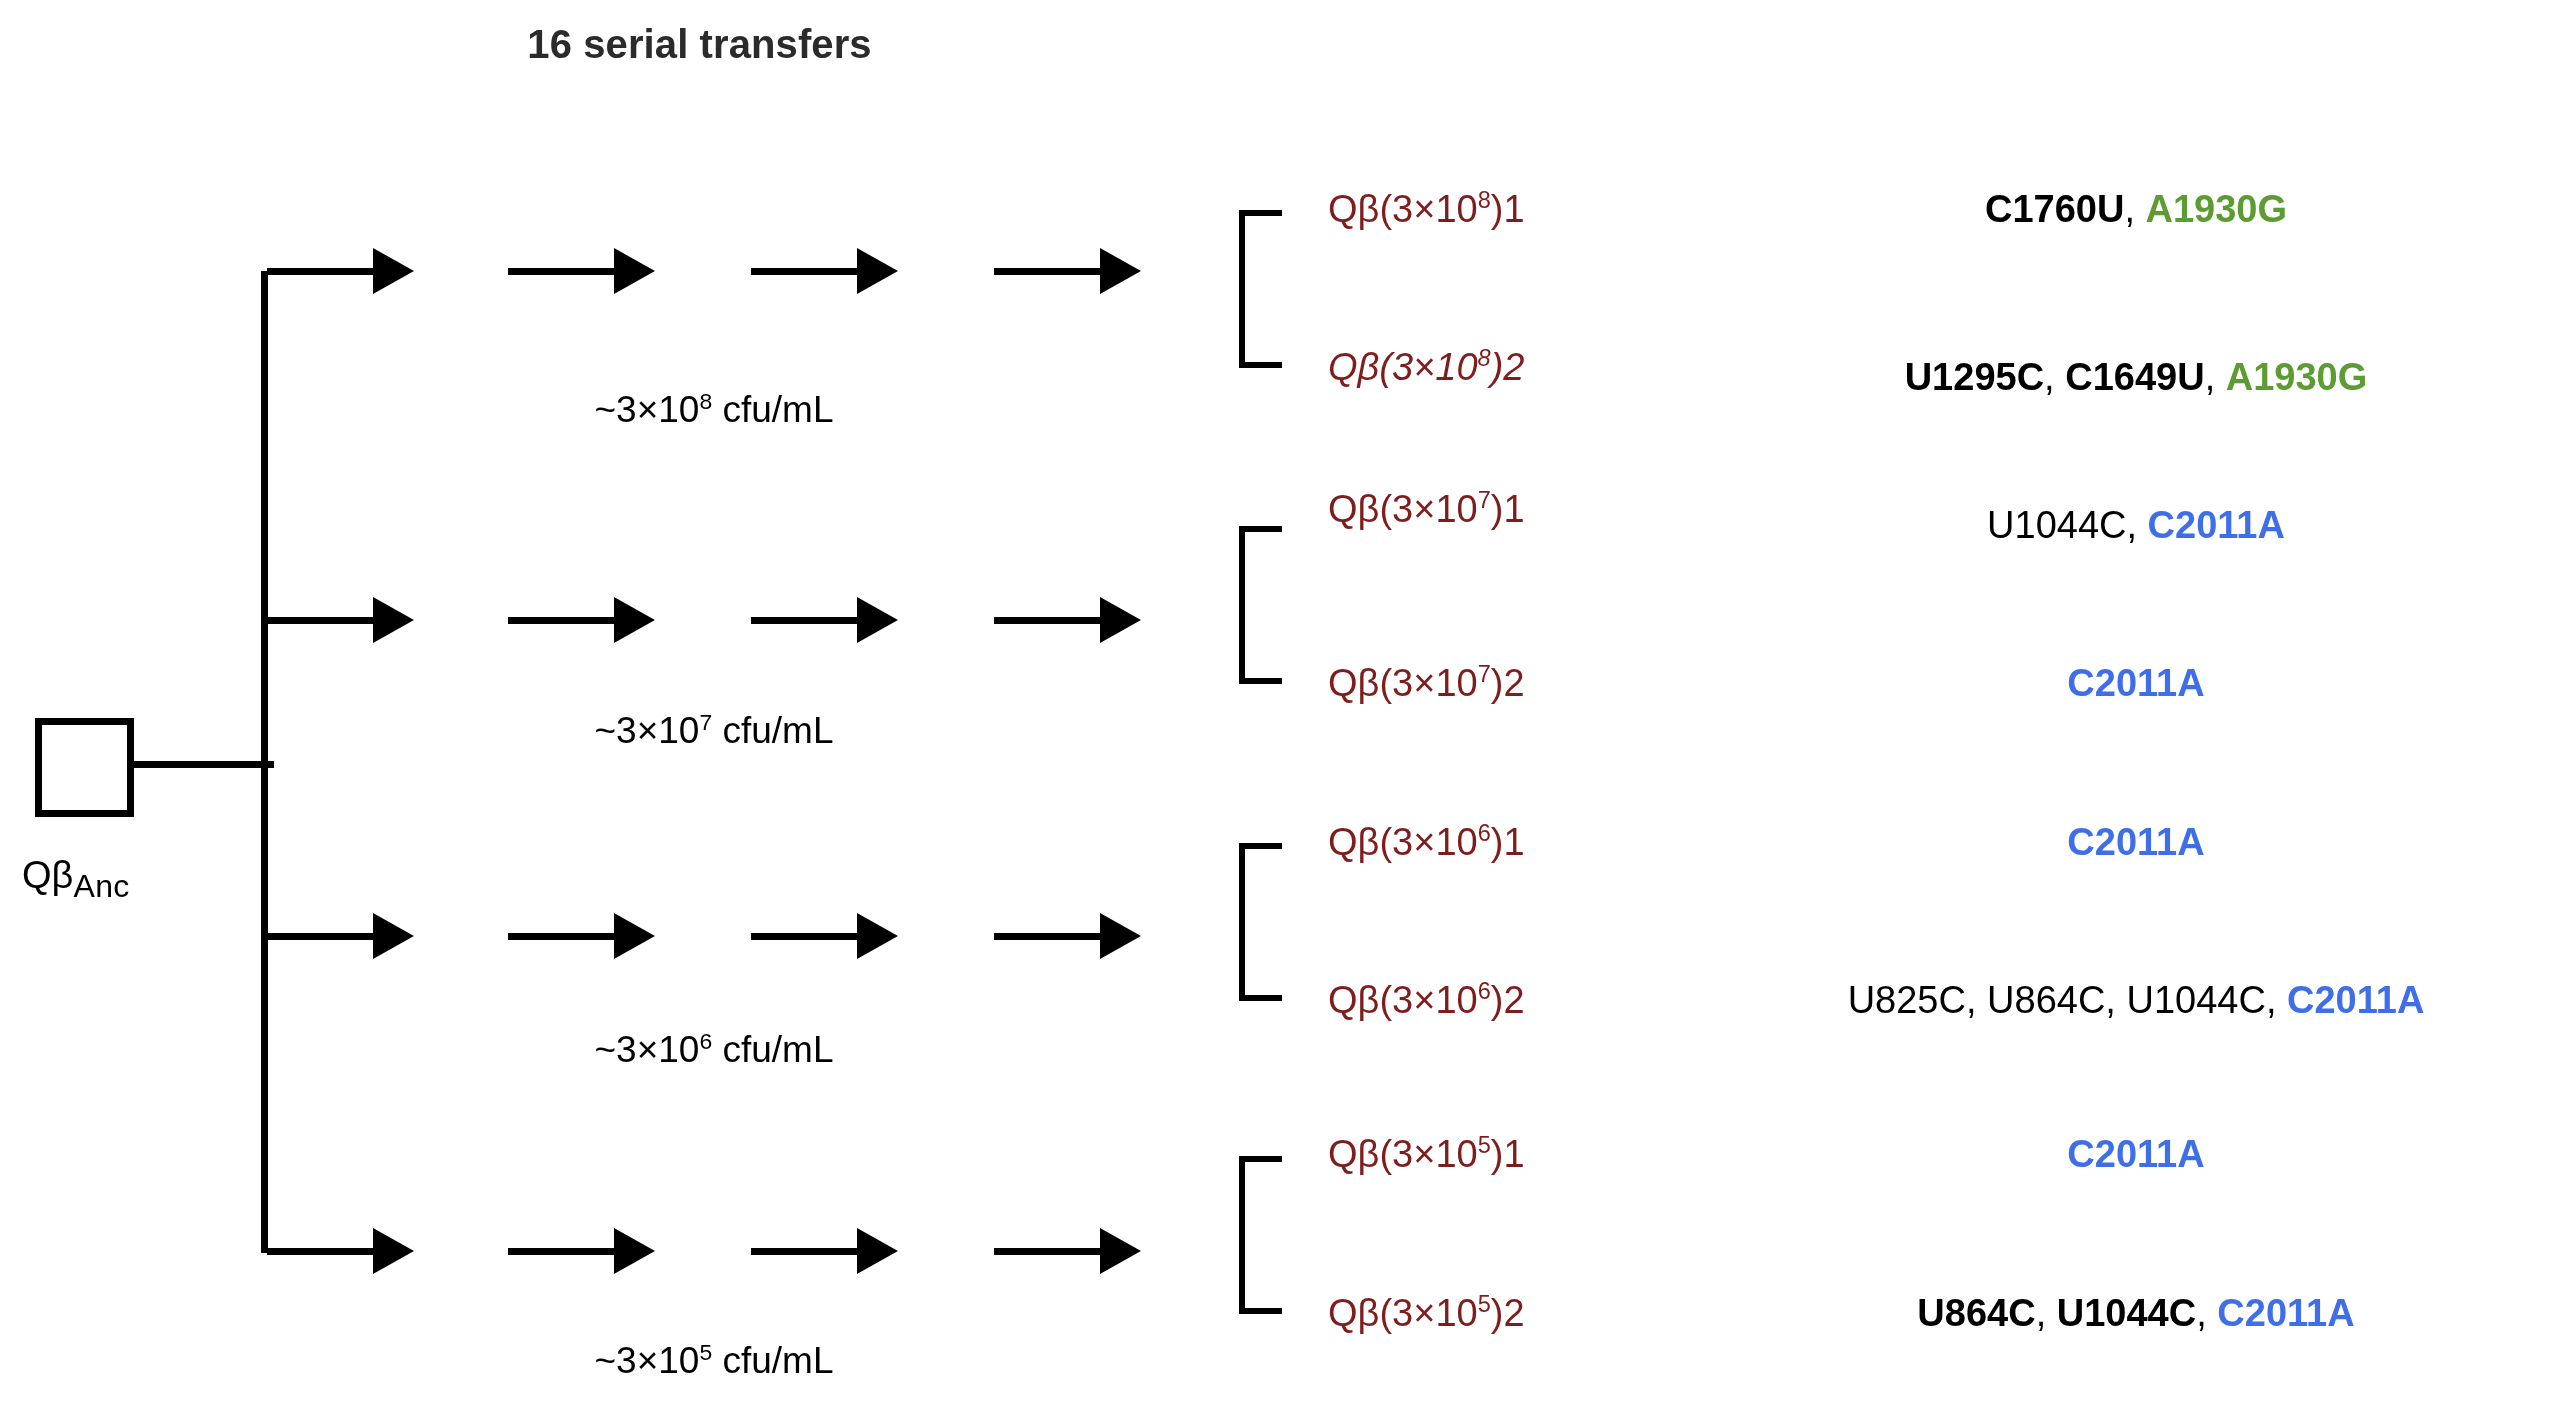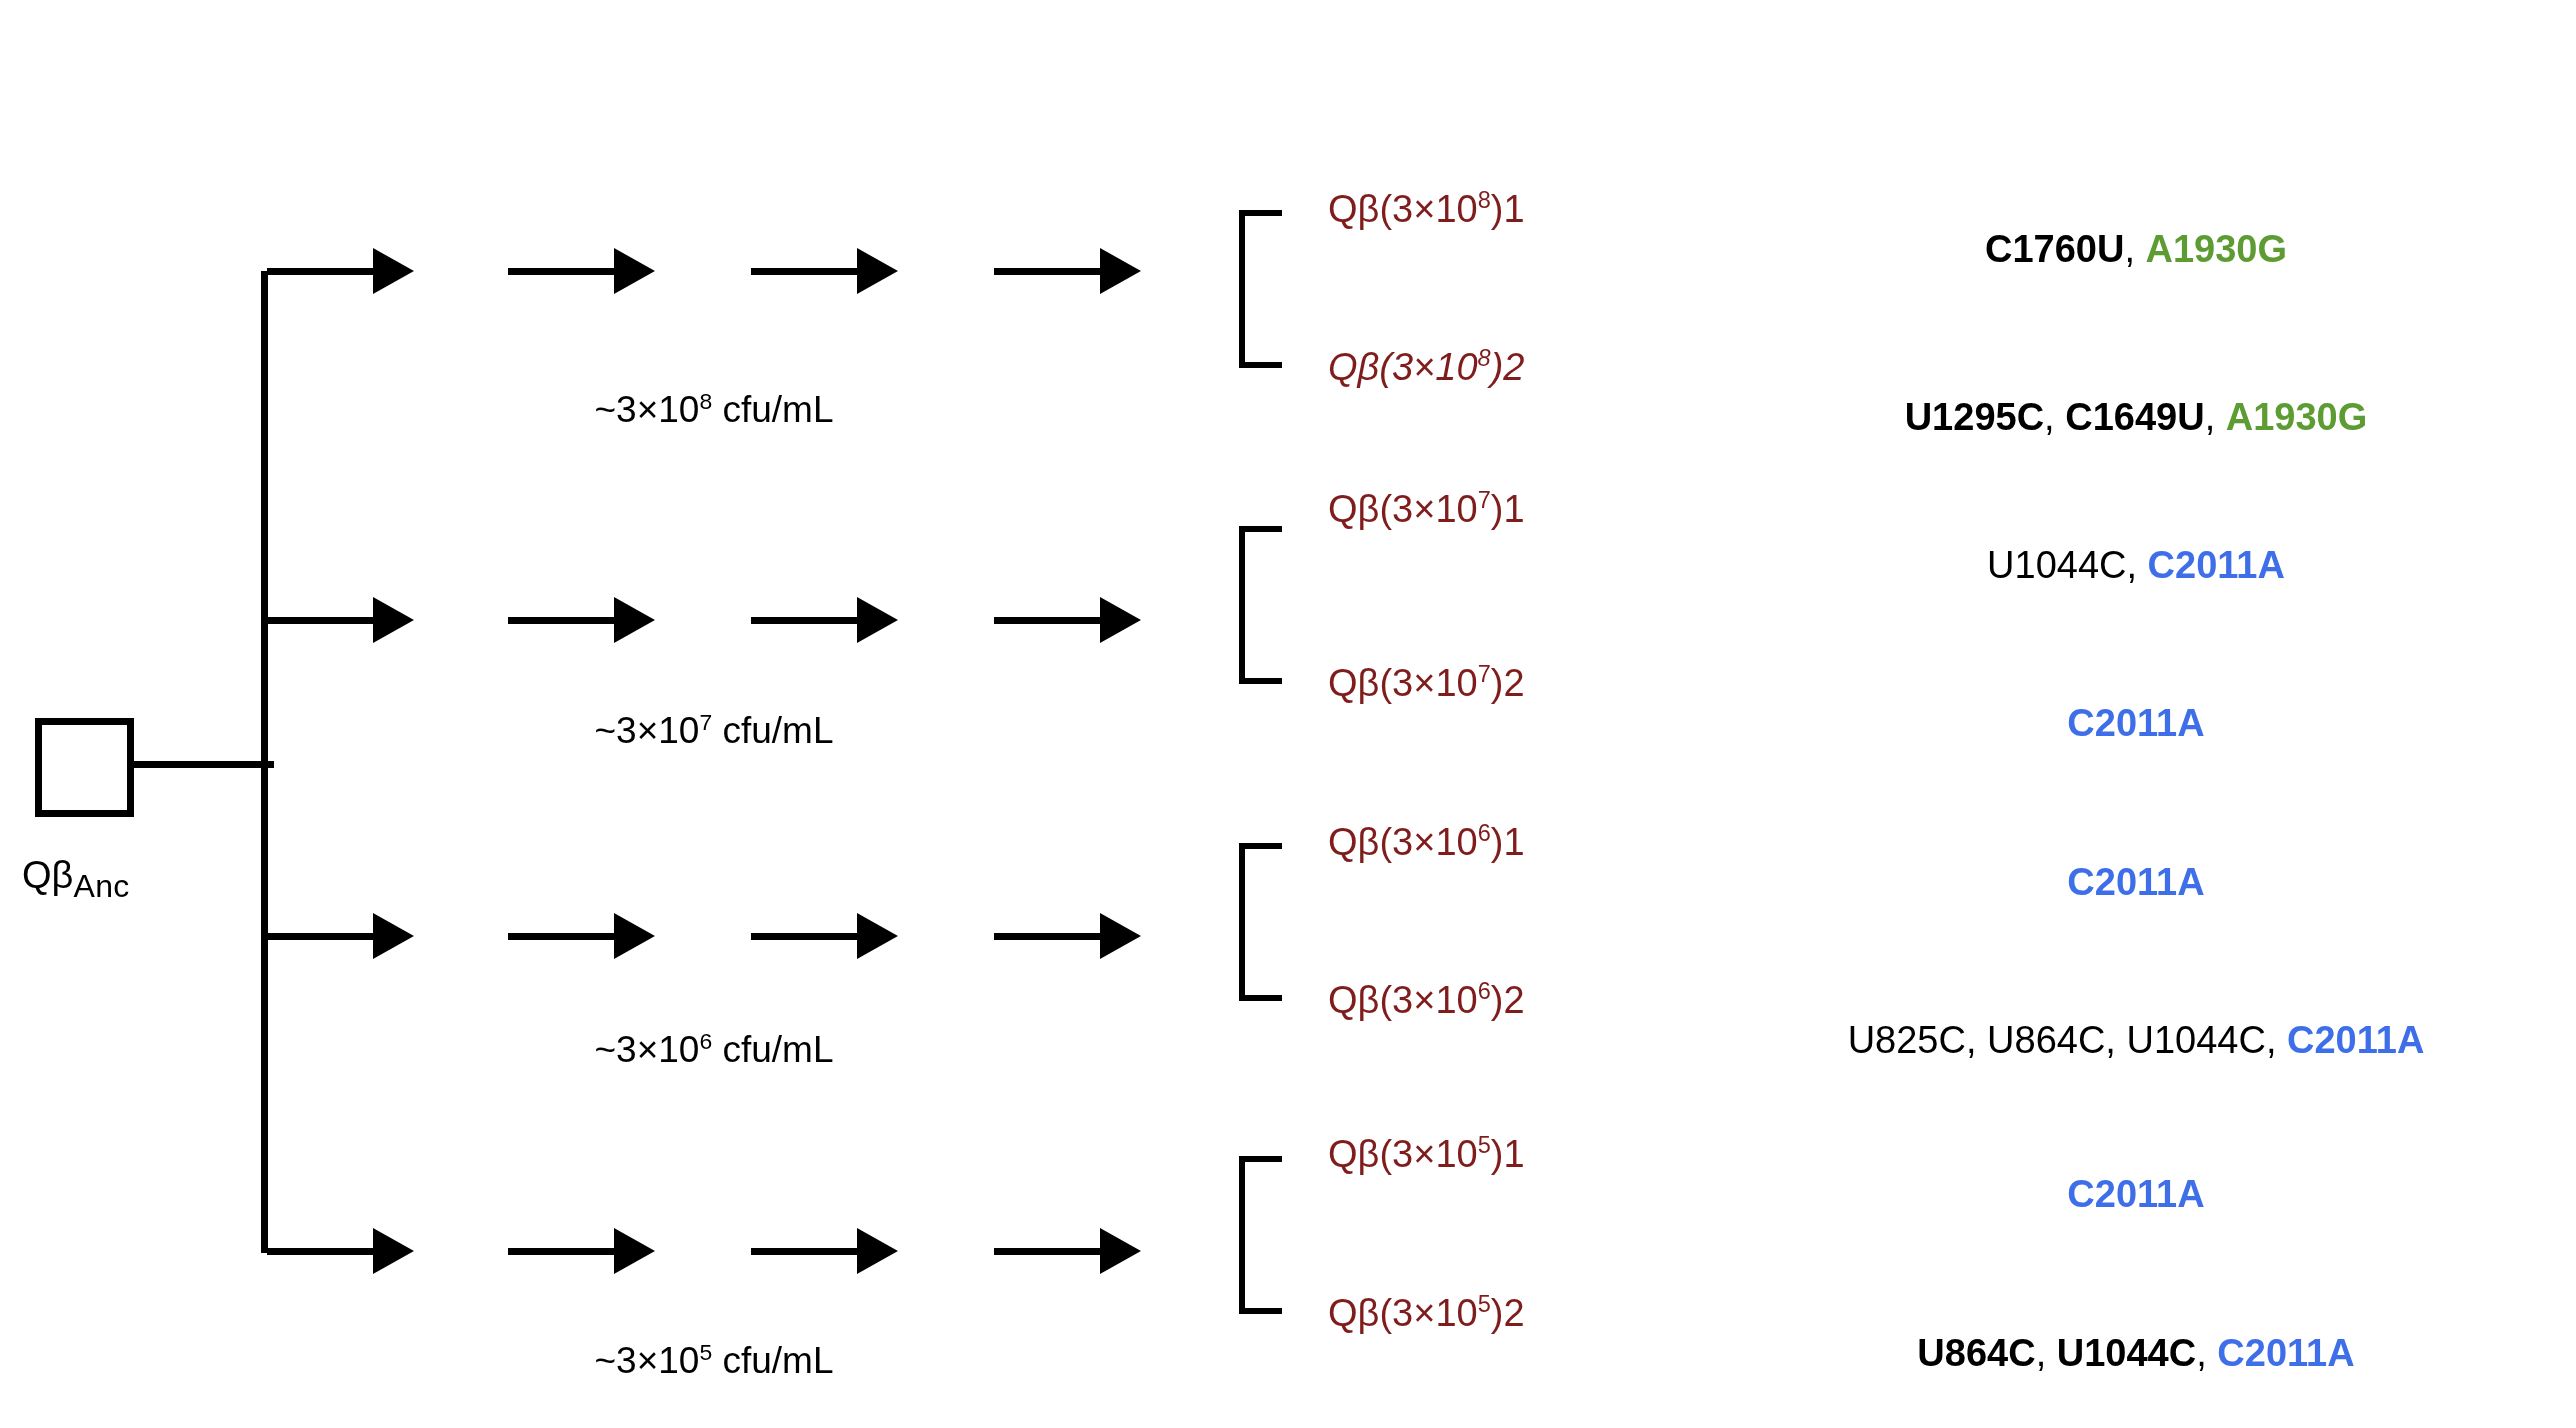--- a/index.html
+++ b/index.html
@@ -146,6 +146,7 @@
 
 <div id="canvas">
 
+  <div class="abs col-header" style="left:405px; top:22px; width:589px;">16 serial transfers</div>
 
   <div class="abs" id="anc-box"></div>
   <div class="abs" id="anc-label">

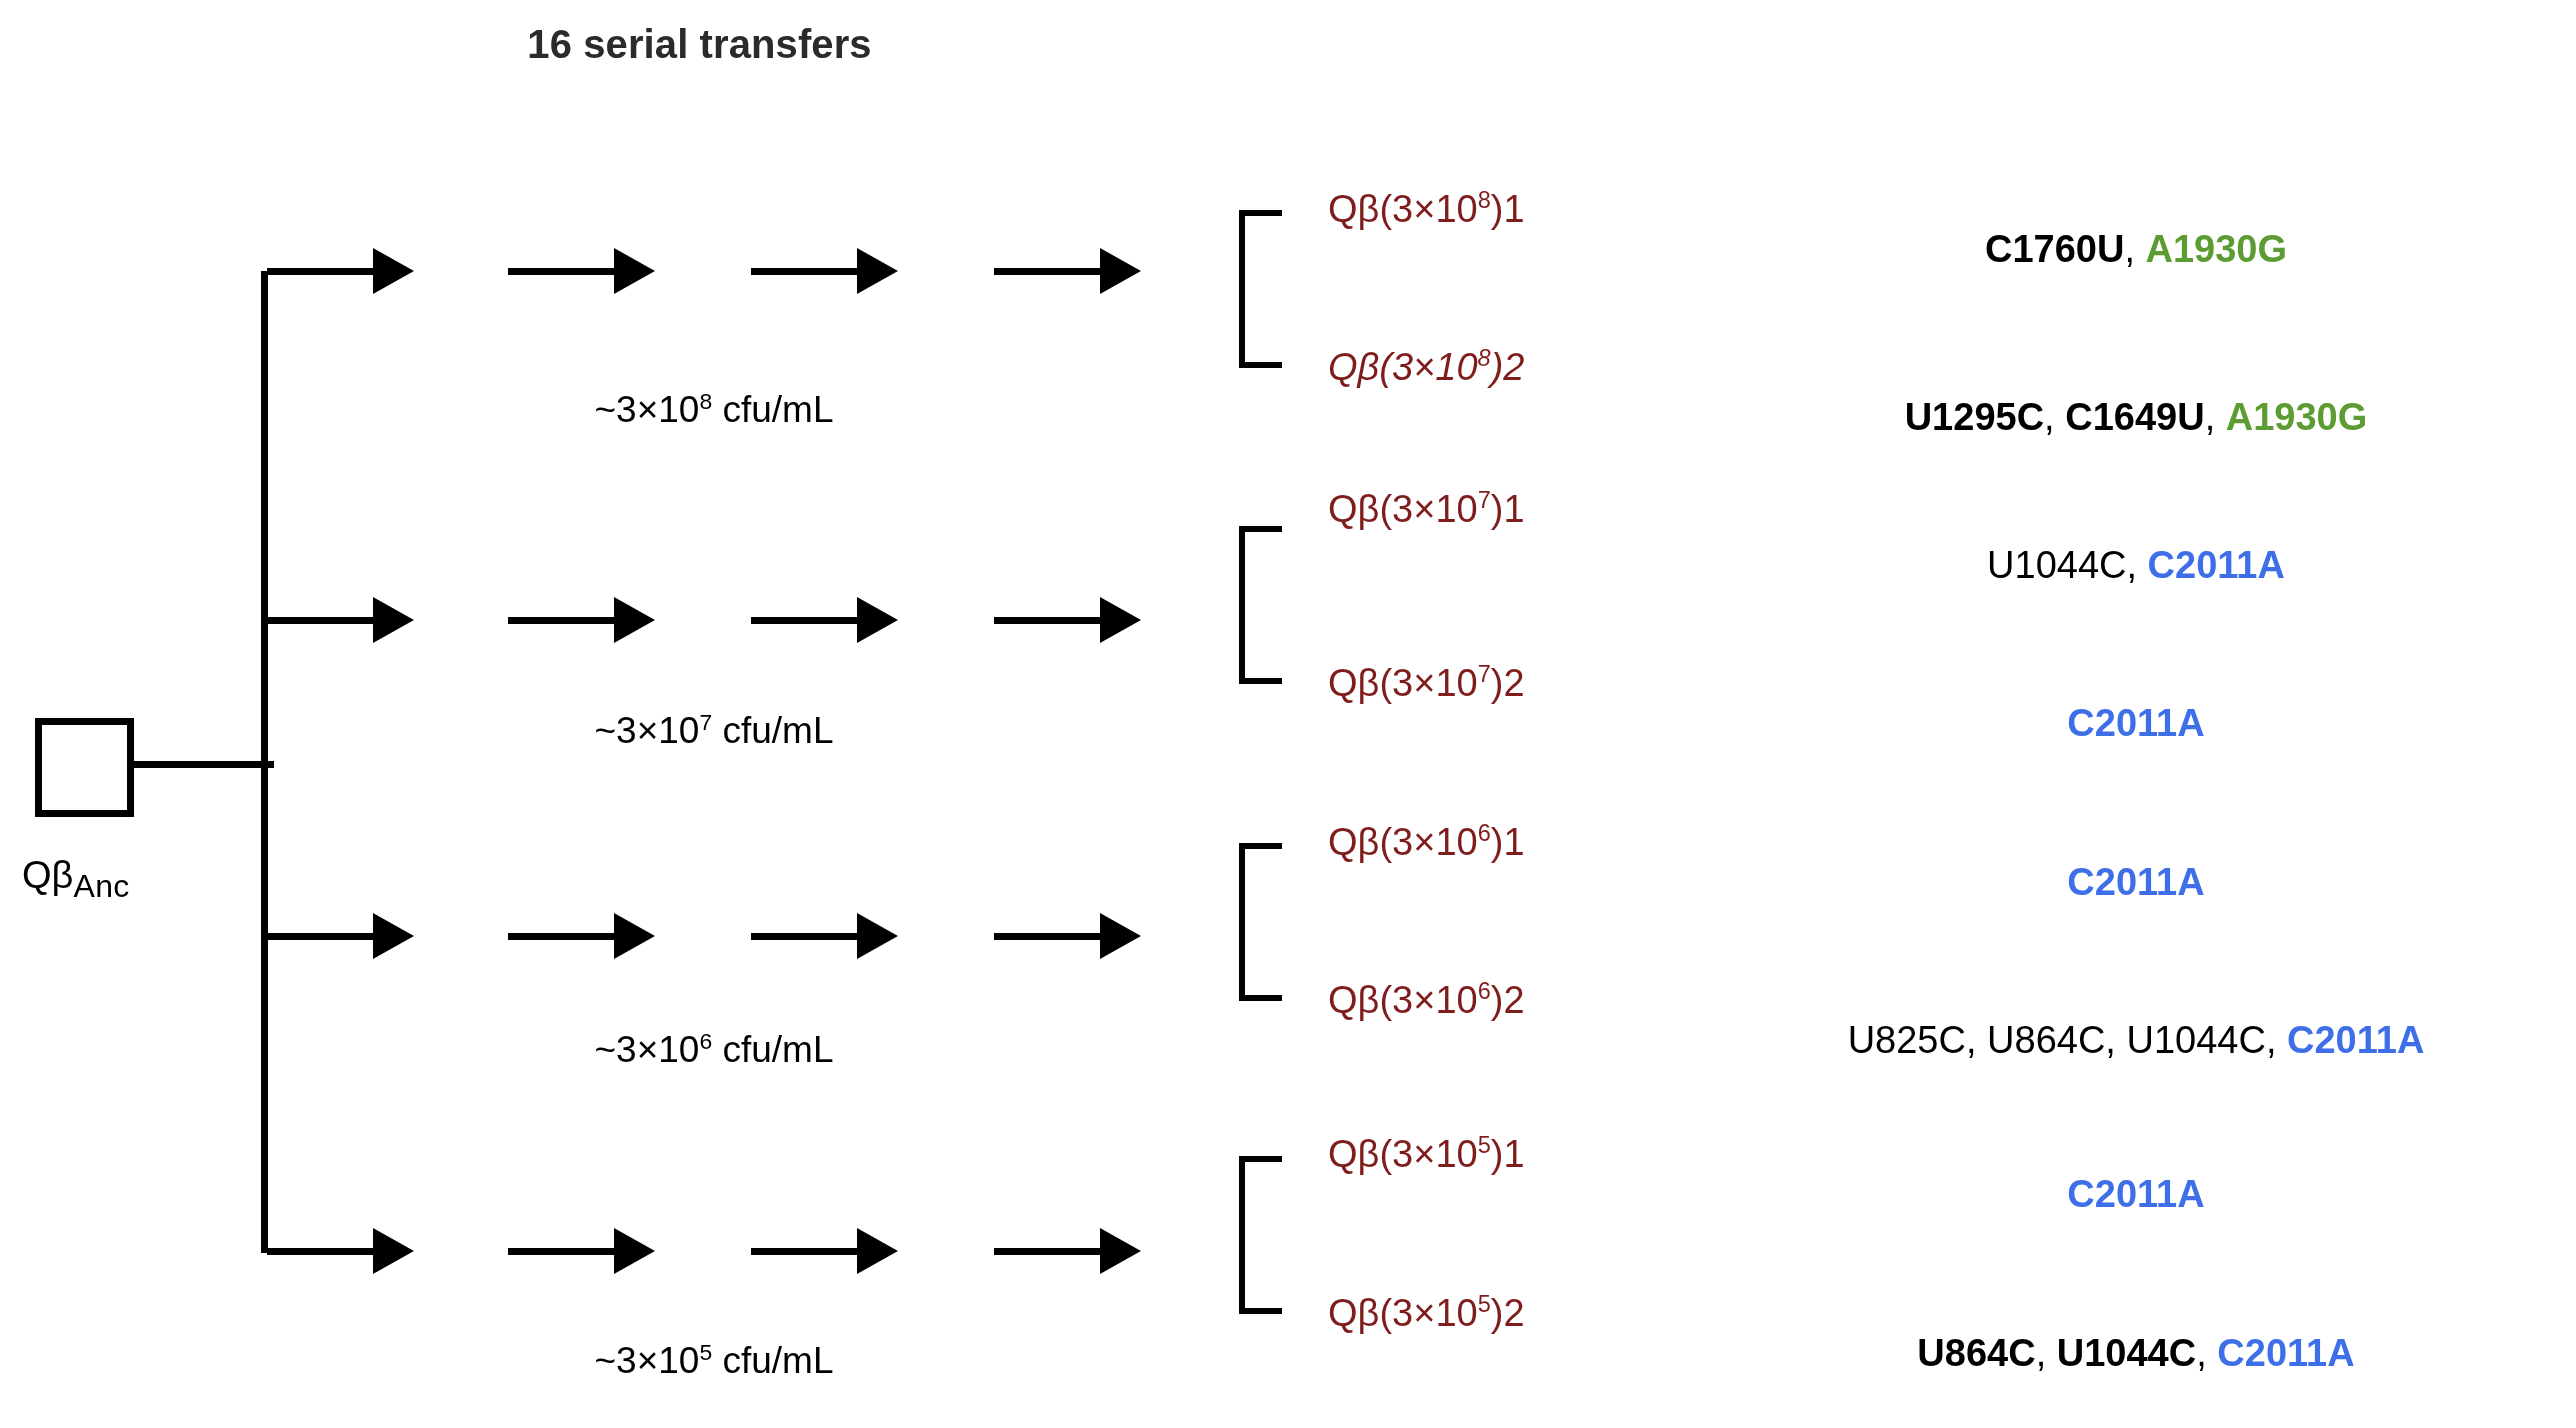--- a/index.html
+++ b/index.html
@@ -133,7 +133,6 @@
     white-space: nowrap;
     transform: translateX(-50%);
     text-align: center;
-    margin-top: 40px;
   }
   .mut-row .seg { color: #000000; }
   .mut-row .seg.bold { font-weight: bold; }

